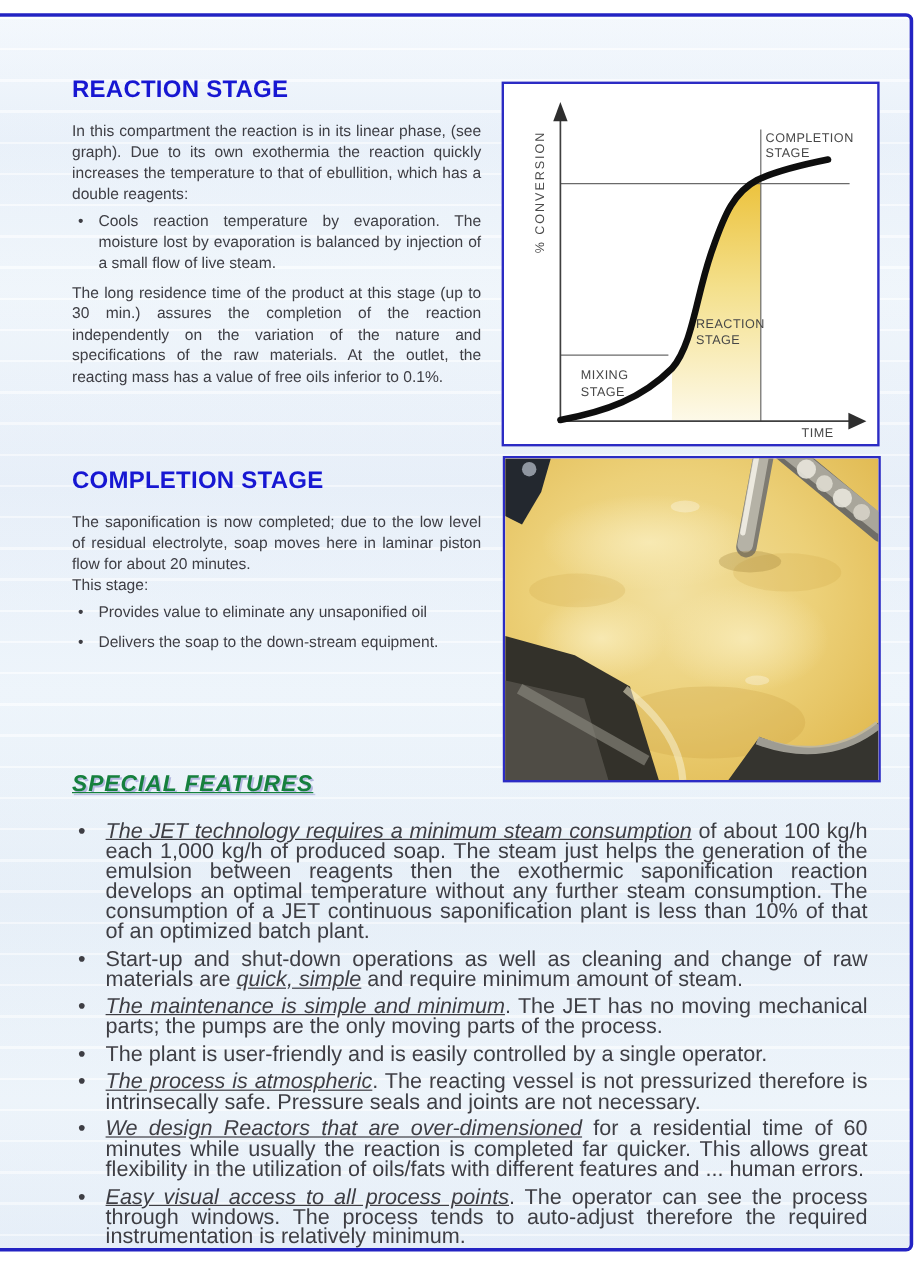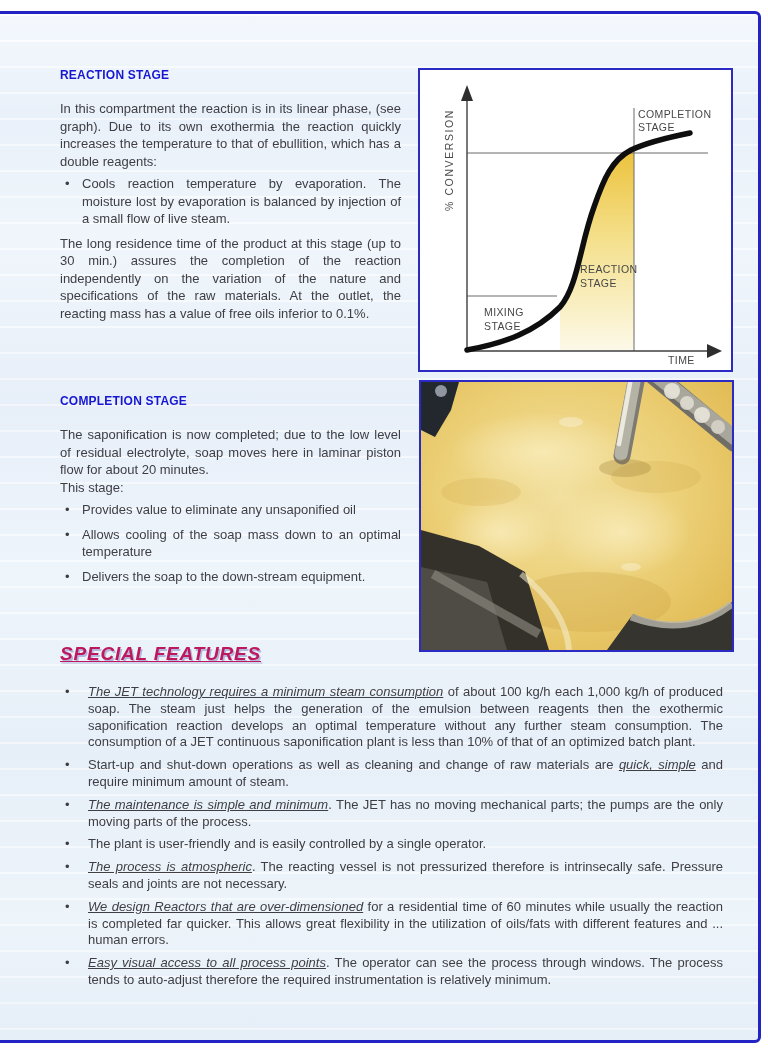--- a/index.html
+++ b/index.html
@@ -26,7 +26,7 @@
   #reaction-block{top:66px;}
   #completion-block{top:392px;}
   h2.sec{
-    font-size:12px;line-height:19px;font-weight:bold;
+    font-size:20px;line-height:19px;font-weight:bold;
     color:#1717d2;letter-spacing:.2px;margin:0 0 15px 0;
   }
   .block p{

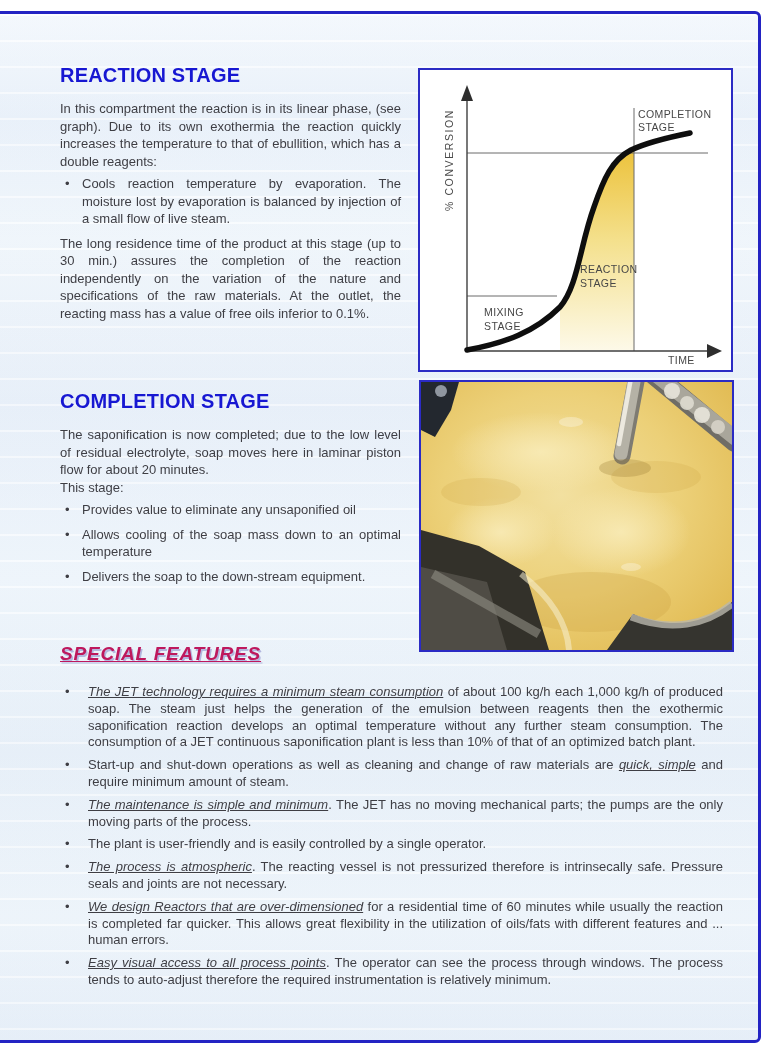--- a/index.html
+++ b/index.html
@@ -93,7 +93,6 @@
     <p class="tight">This stage:</p>
     <ul>
       <li>Provides value to eliminate any unsaponified oil</li>
-      <li>Allows cooling of the soap mass down to an optimal temperature</li>
       <li>Delivers the soap to the down-stream equipment.</li>
     </ul>
   </div>

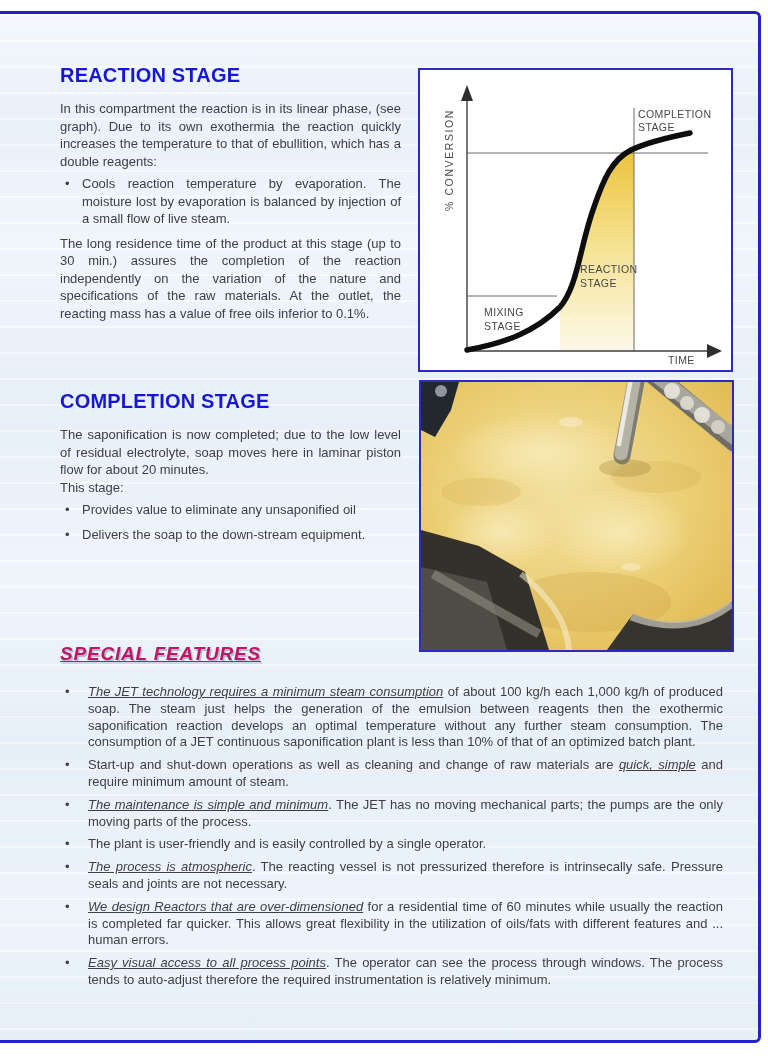--- a/index.html
+++ b/index.html
@@ -45,7 +45,7 @@
   #special-block{position:absolute;left:60px;top:642px;width:663px;color:#3e3e44;}
   h2.special{
     font-size:19px;line-height:23px;font-weight:bold;font-style:italic;
-    color:#be185d;letter-spacing:.8px;
+    color:#15803d;letter-spacing:.8px;
     text-decoration:underline;
     text-shadow:1.5px 1.5px 0 rgba(110,110,190,.45);
     margin:0 0 19px 0;

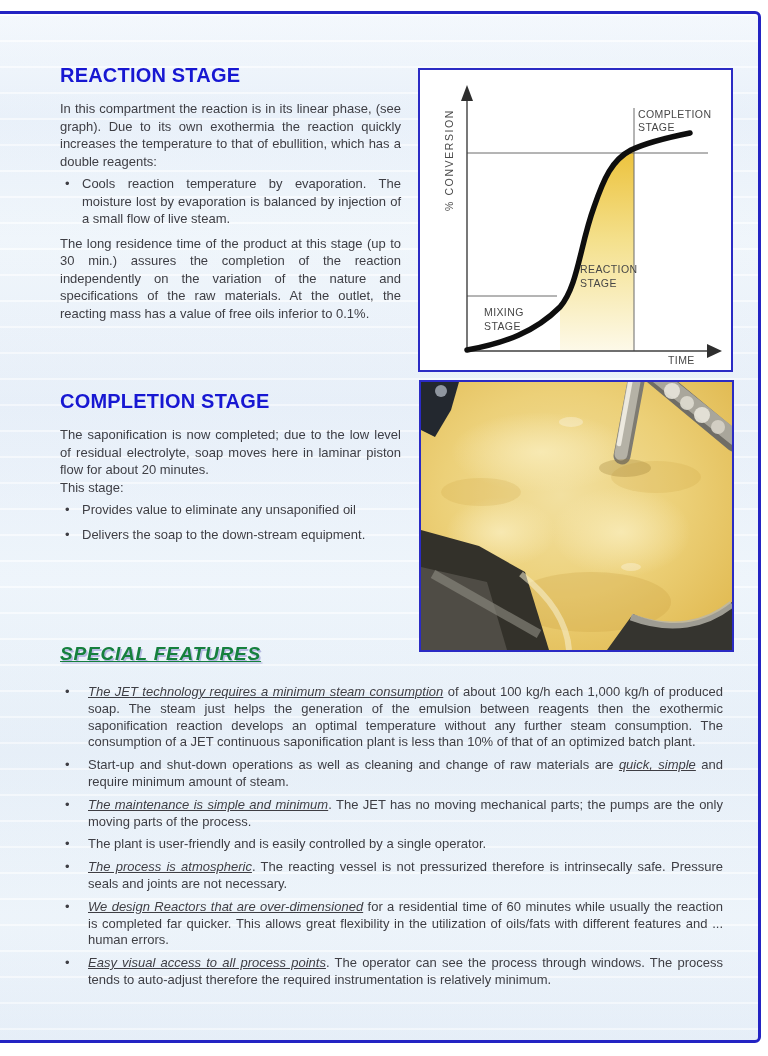--- a/index.html
+++ b/index.html
@@ -53,7 +53,7 @@
   #special-block ul{list-style:none;margin:0;padding:0;}
   #special-block li{
     position:relative;padding-left:28px;margin-bottom:6px;
-    font-size:13px;line-height:16.8px;text-align:justify;
+    font-size:18px;line-height:16.8px;text-align:justify;
   }
   #special-block li::before{content:"\2022";position:absolute;left:5px;top:0;}
   .emu{font-style:italic;text-decoration:underline;}

